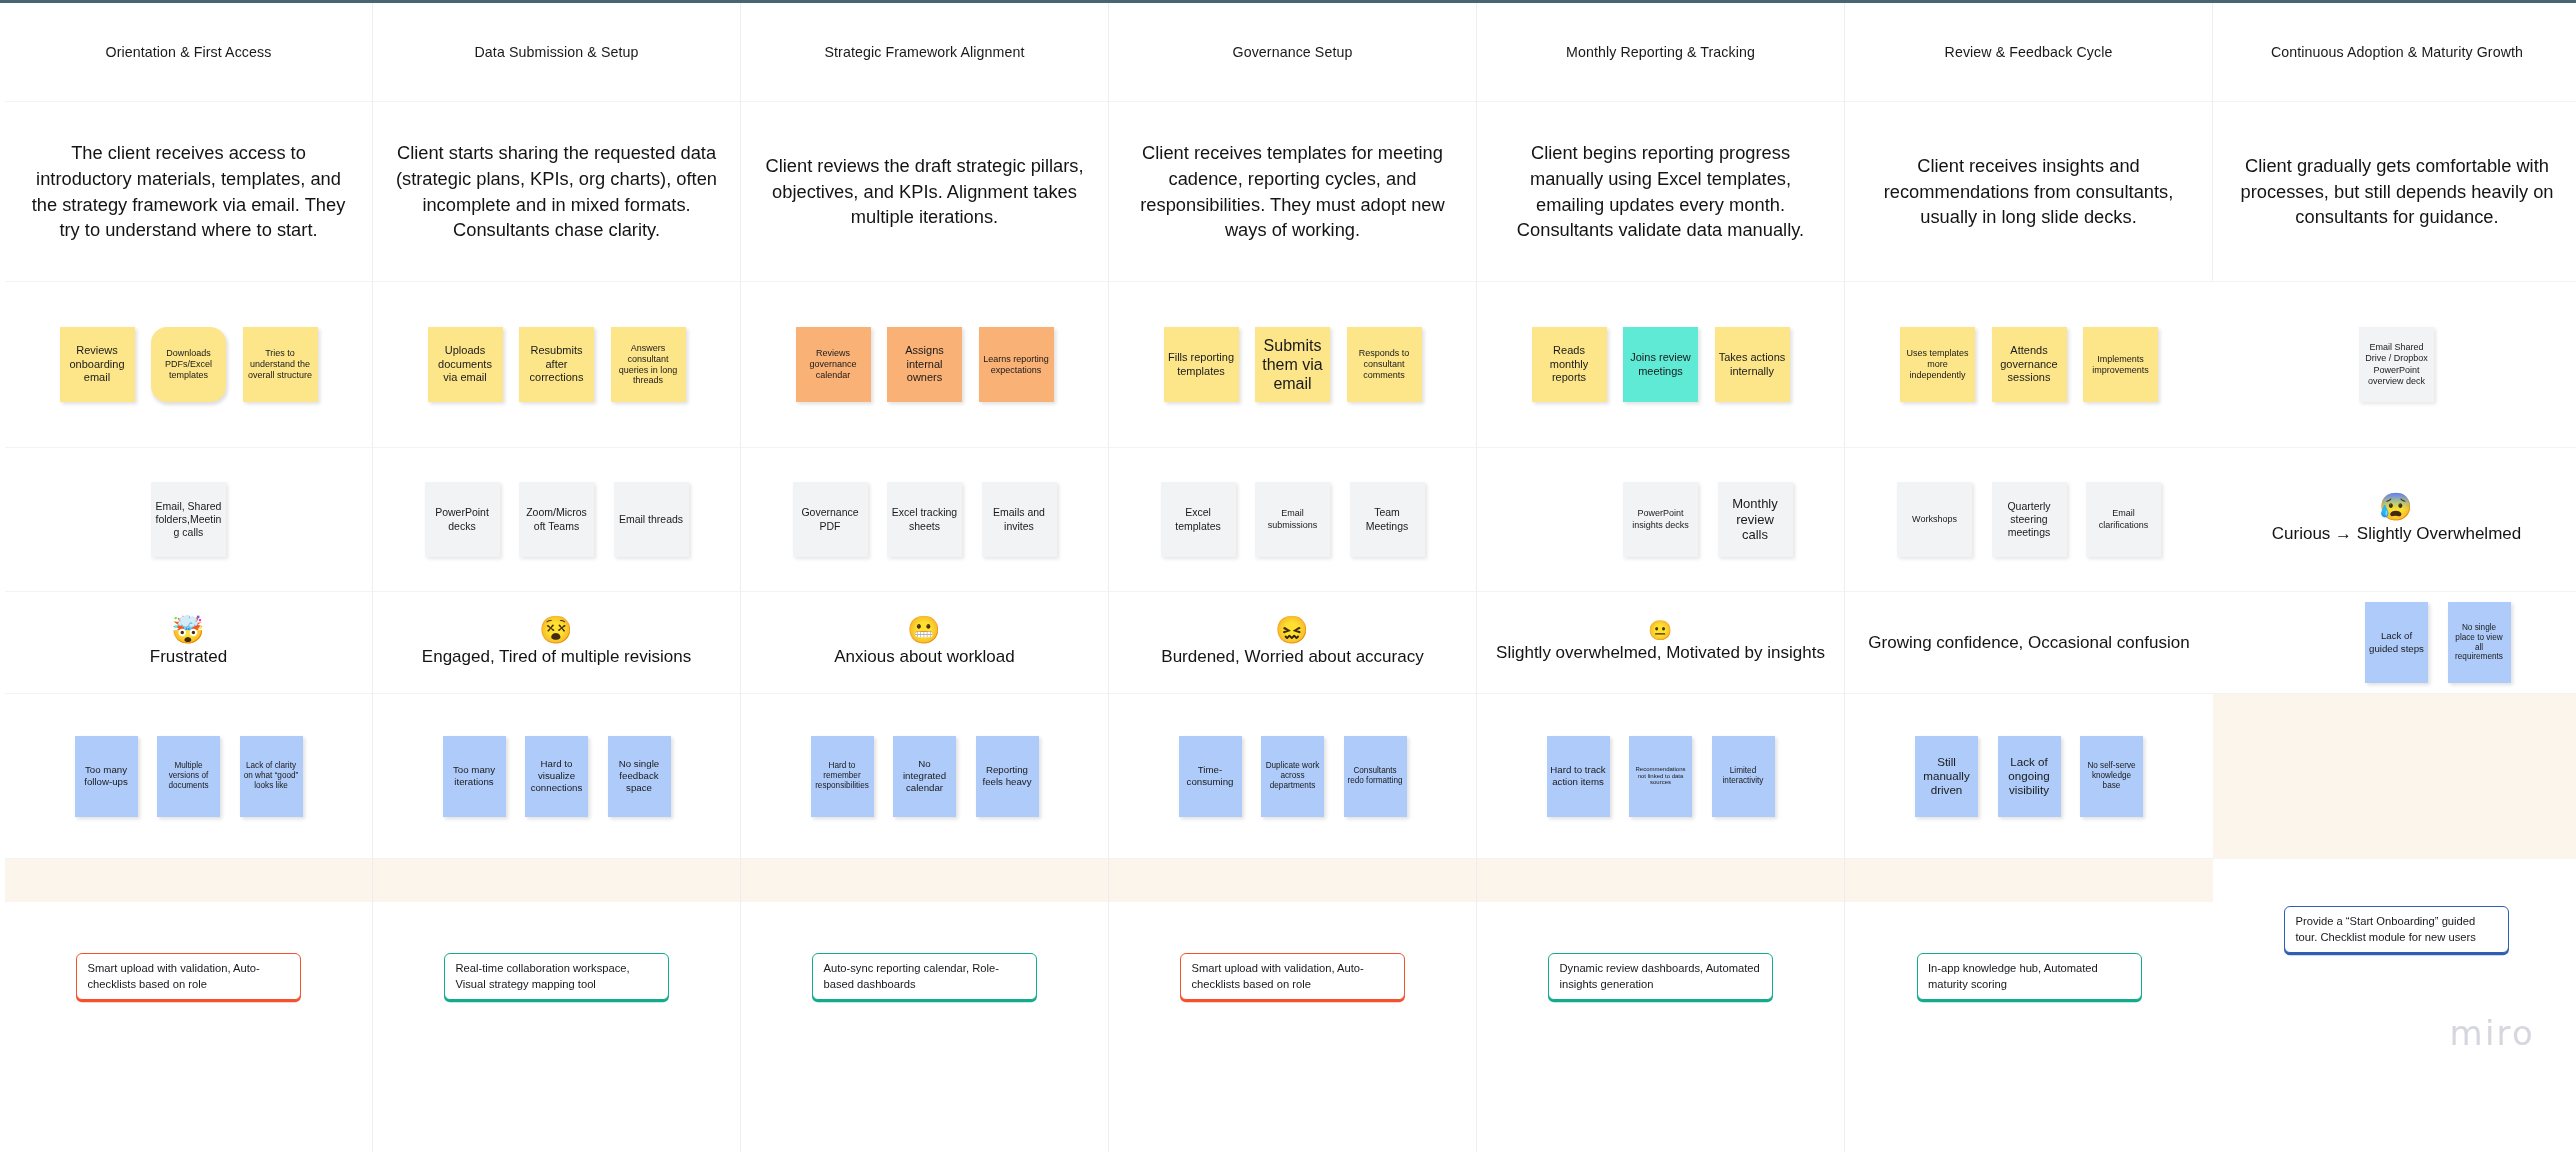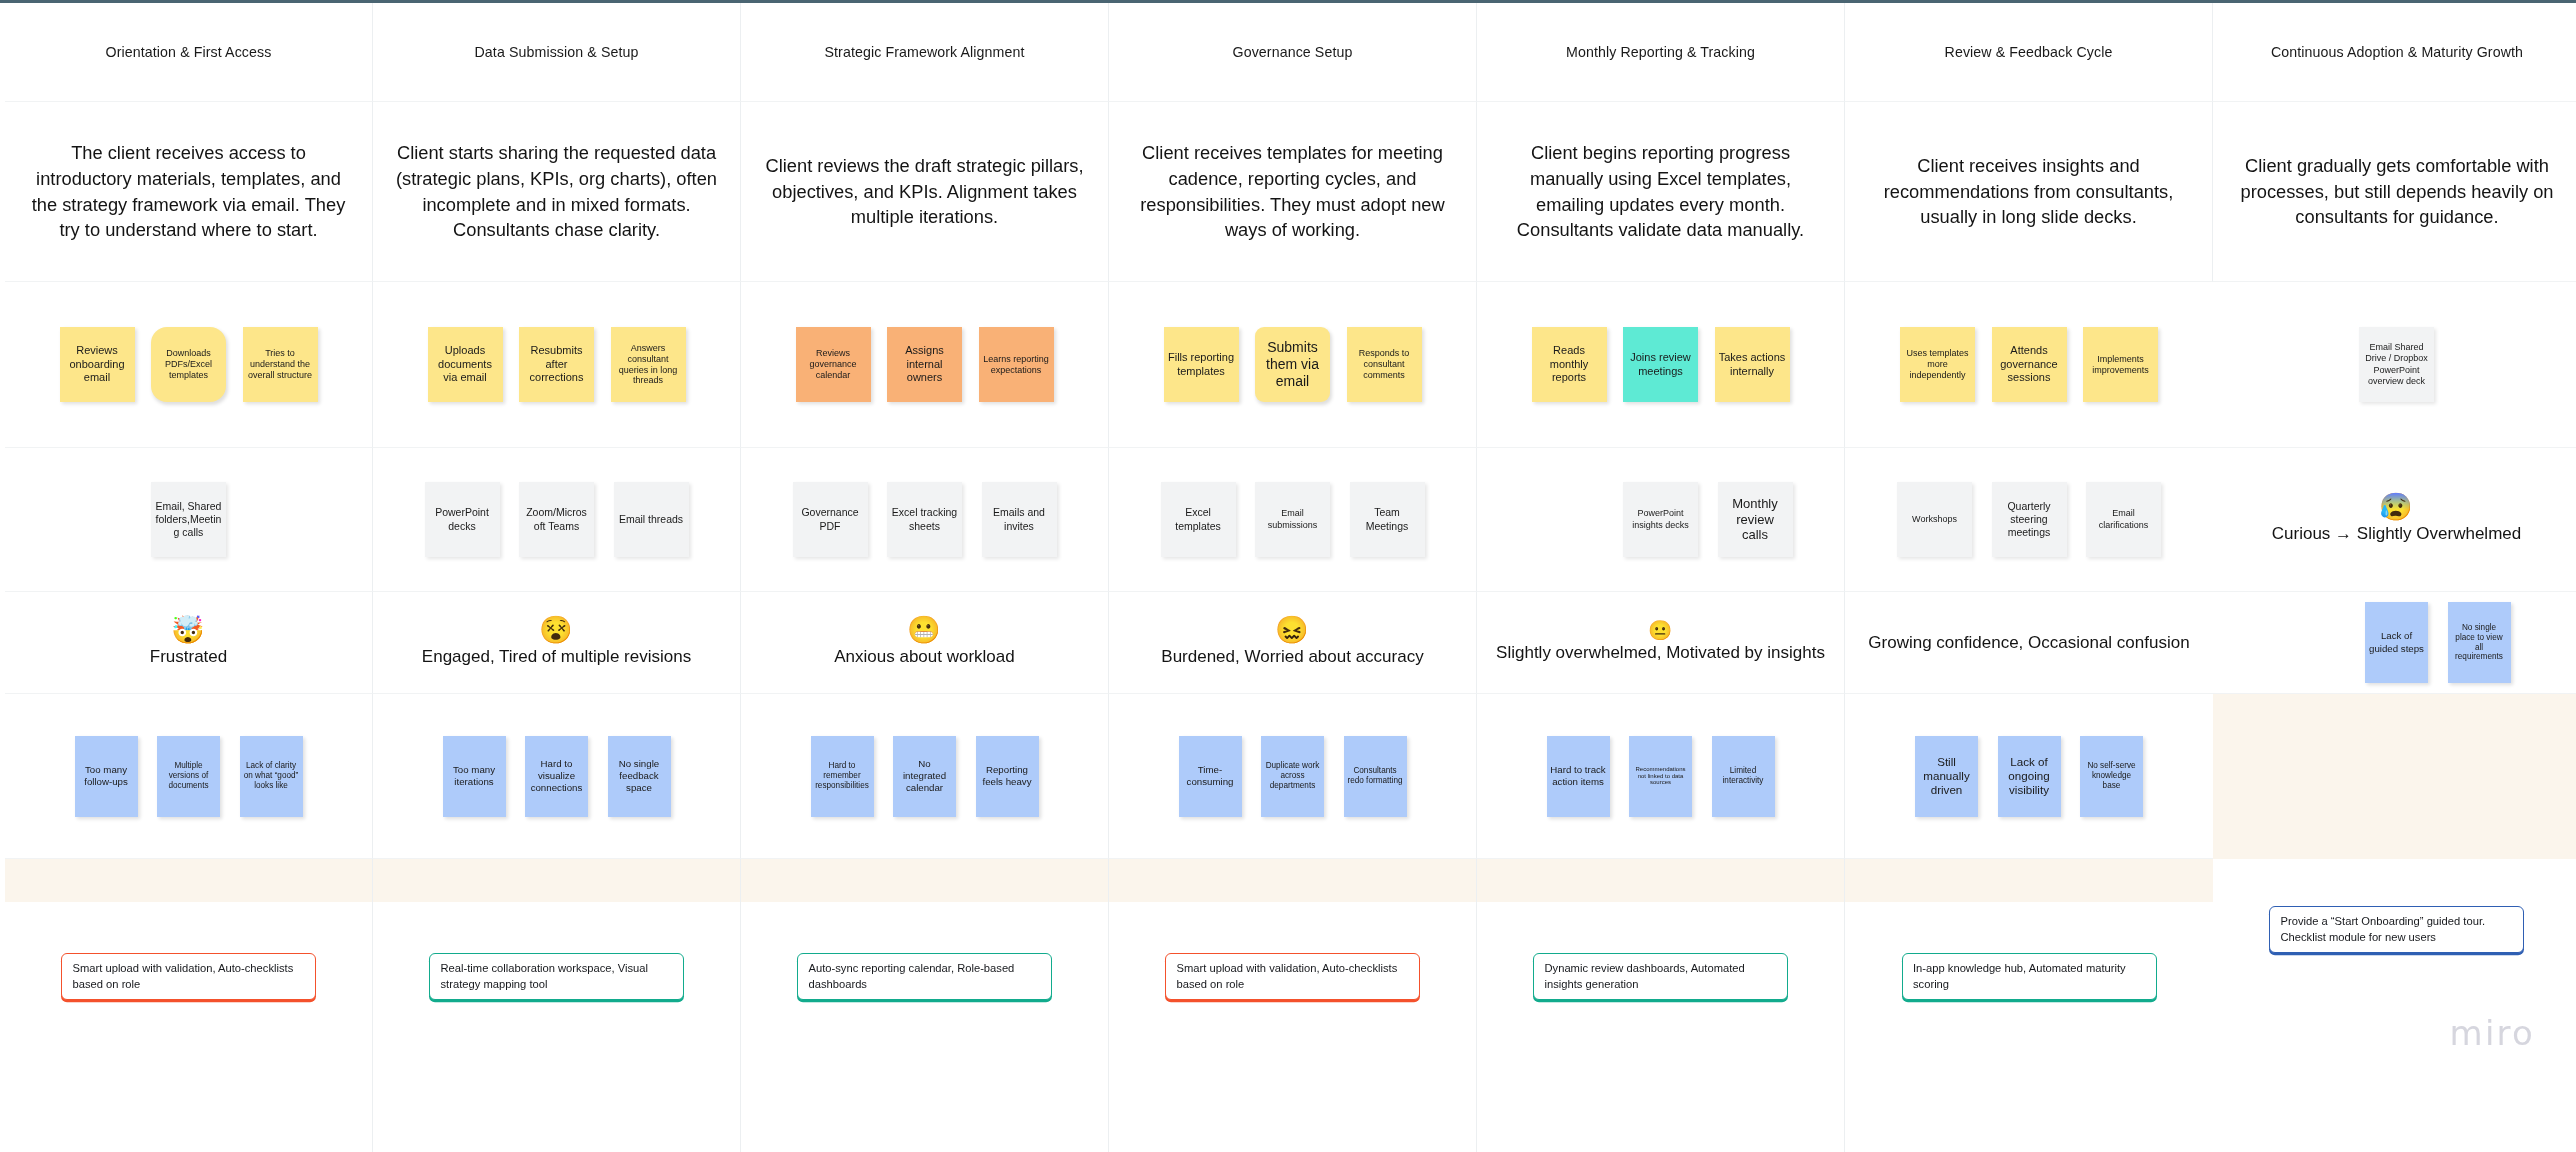--- a/index.html
+++ b/index.html
@@ -105,7 +105,7 @@
     padding: 3px 3.7px;
   }
   .note.action.small { font-size: 9px; line-height: 1.2; }
-  .note.action.big   { font-size: 14px; line-height: 1.2; border-radius: 9px; }
+  .note.action.big   { font-size: 16px; line-height: 1.2; }
 
   .note.touch {
     width: 75px;

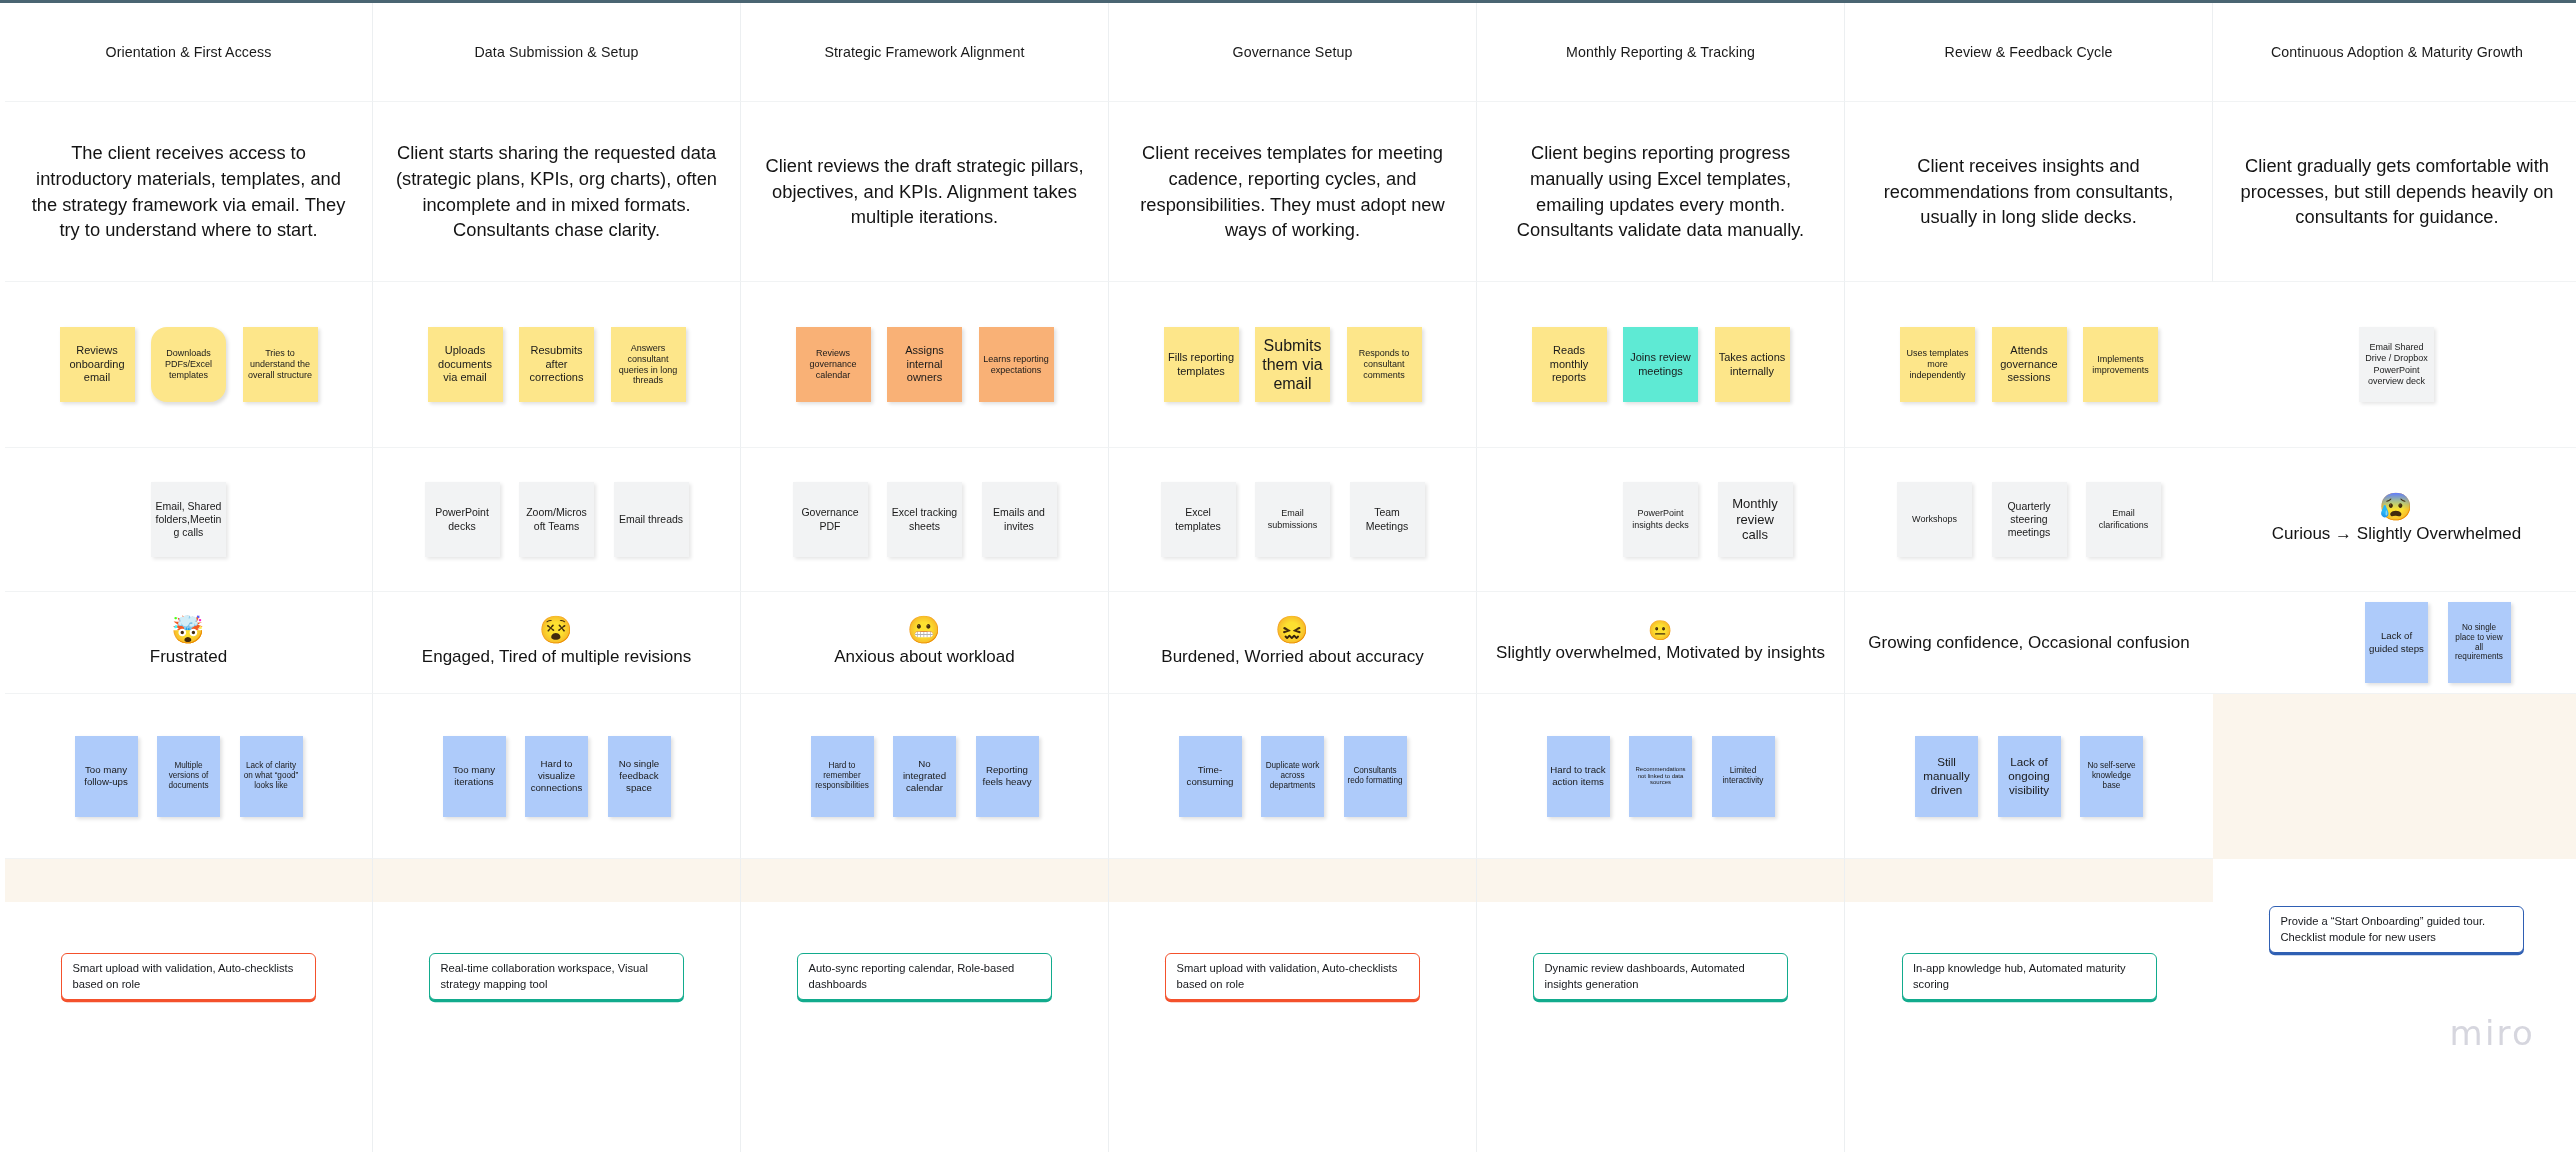--- a/index.html
+++ b/index.html
@@ -166,7 +166,7 @@
     padding-top: 51px;
   }
   .opp {
-    width: 255px;
+    width: 225px;
     min-height: 46px;
     background: #ffffff;
     border-radius: 6px;

